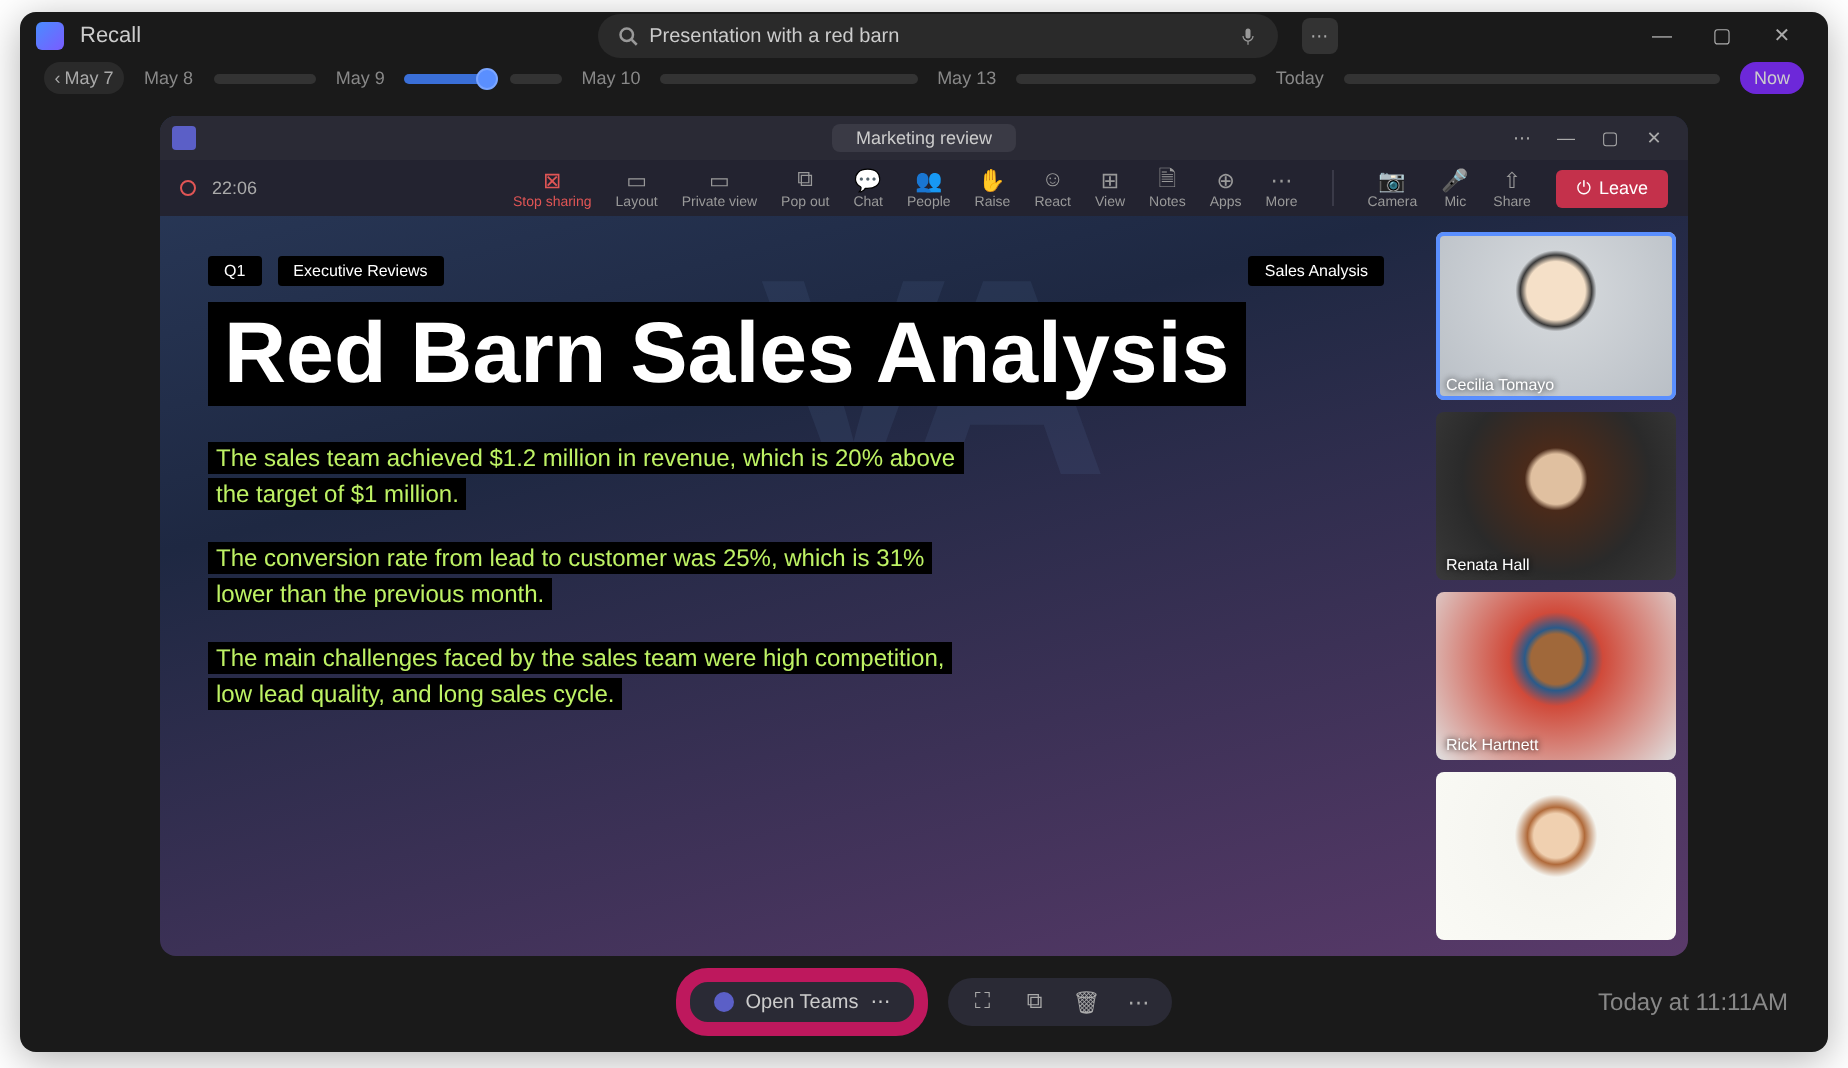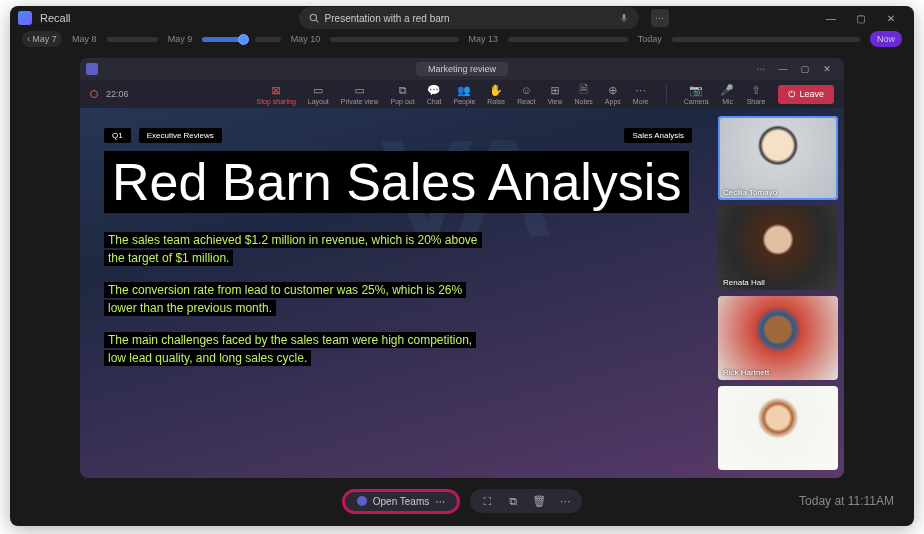--- a/index.html
+++ b/index.html
@@ -59,7 +59,7 @@
 .slide-tags-top { display: flex; gap: 8px; align-items: center; margin-bottom: 10px; }
 .slide-tag { background: #000; color: #fff; font-size: 8px; padding: 3px 8px; border-radius: 2px; }
 .slide-tag-right { position: absolute; right: 24px; top: 20px; background: #000; color: #fff; font-size: 8px; padding: 3px 8px; border-radius: 2px; }
-.slide-title { font-size: 52px; font-weight: 400; line-height: 1.15; margin-bottom: 18px; }
+.slide-title { font-size: 43px; font-weight: 700; line-height: 1.15; margin-bottom: 18px; }
 .slide-title span { background: #000; color: #fff; padding: 2px 8px; box-decoration-break: clone; -webkit-box-decoration-break: clone; }
 .slide-para { font-size: 12px; line-height: 1.5; margin-bottom: 14px; max-width: 380px; }
 .slide-para span { background: #000; color: #bef264; padding: 1px 4px; box-decoration-break: clone; -webkit-box-decoration-break: clone; }

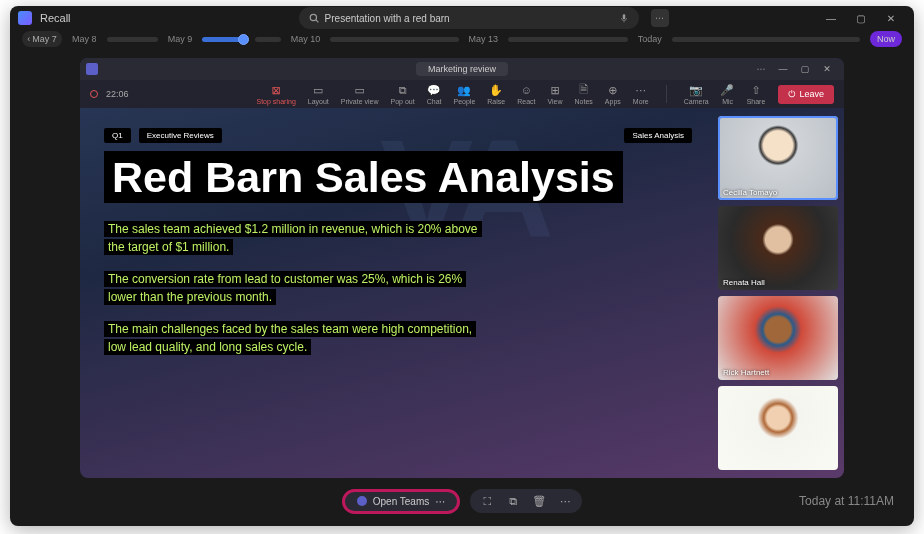--- a/index.html
+++ b/index.html
@@ -234,7 +234,7 @@
           <div class="slide-tag-right">Sales Analysis</div>
           <h1 class="slide-title"><span>Red Barn Sales Analysis</span></h1>
           <p class="slide-para"><span>The sales team achieved $1.2 million in revenue, which is 20% above the target of $1 million.</span></p>
-          <p class="slide-para"><span>The conversion rate from lead to customer was 25%, which is 26% lower than the previous month.</span></p>
+          <p class="slide-para"><span>The conversion rate from lead to customer was 25%, which is 31% lower than the previous month.</span></p>
           <p class="slide-para"><span>The main challenges faced by the sales team were high competition, low lead quality, and long sales cycle.</span></p>
         </div>
 

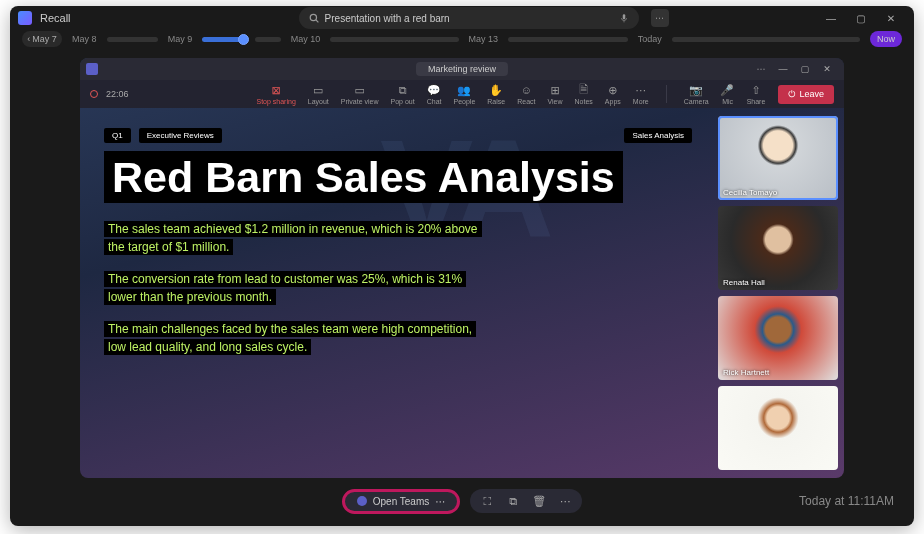--- a/index.html
+++ b/index.html
@@ -76,7 +76,7 @@
 
 
 .bottombar { position: absolute; bottom: 10px; left: 0; right: 0; height: 30px; display: flex; align-items: center; justify-content: center; gap: 10px; padding: 0 20px; }
-.open-pill { background: #2a2a35; border: 3px solid #be185d; border-radius: 16px; padding: 4px 12px; display: flex; align-items: center; gap: 6px; color: #ccc; font-size: 10px; }
+.open-pill { background: #2a2a35; border: 7px solid #be185d; border-radius: 16px; padding: 4px 12px; display: flex; align-items: center; gap: 6px; color: #ccc; font-size: 10px; }
 .open-pill .dot { width: 10px; height: 10px; border-radius: 50%; background: #5b5fc7; }
 .bb-group { background: #2a2a35; border-radius: 14px; padding: 3px 8px; display: flex; gap: 8px; align-items: center; }
 .bb-ic { width: 18px; height: 18px; display: flex; align-items: center; justify-content: center; color: #aaa; font-size: 11px; }

